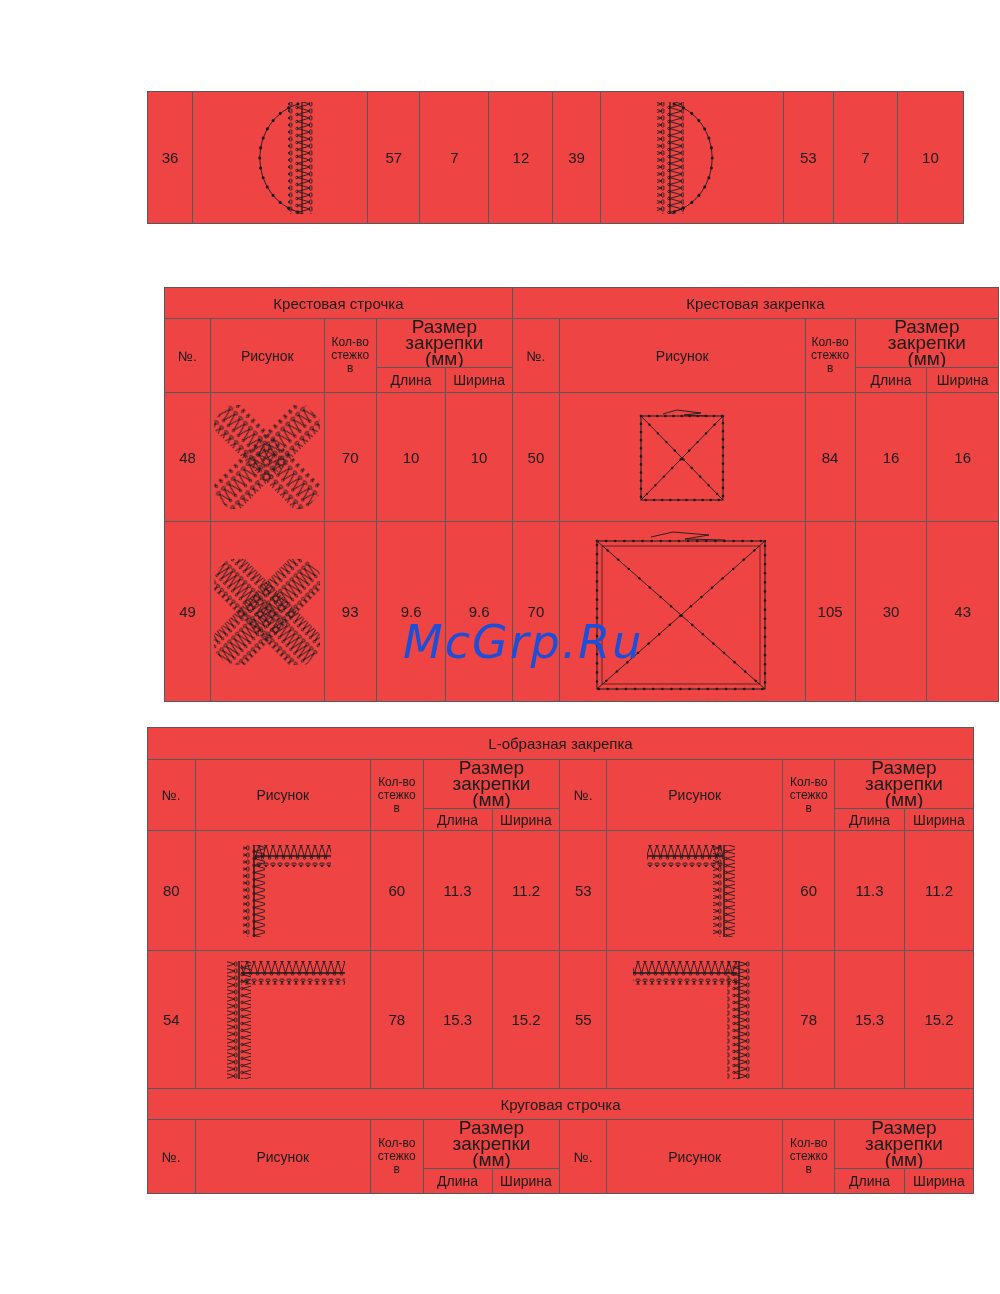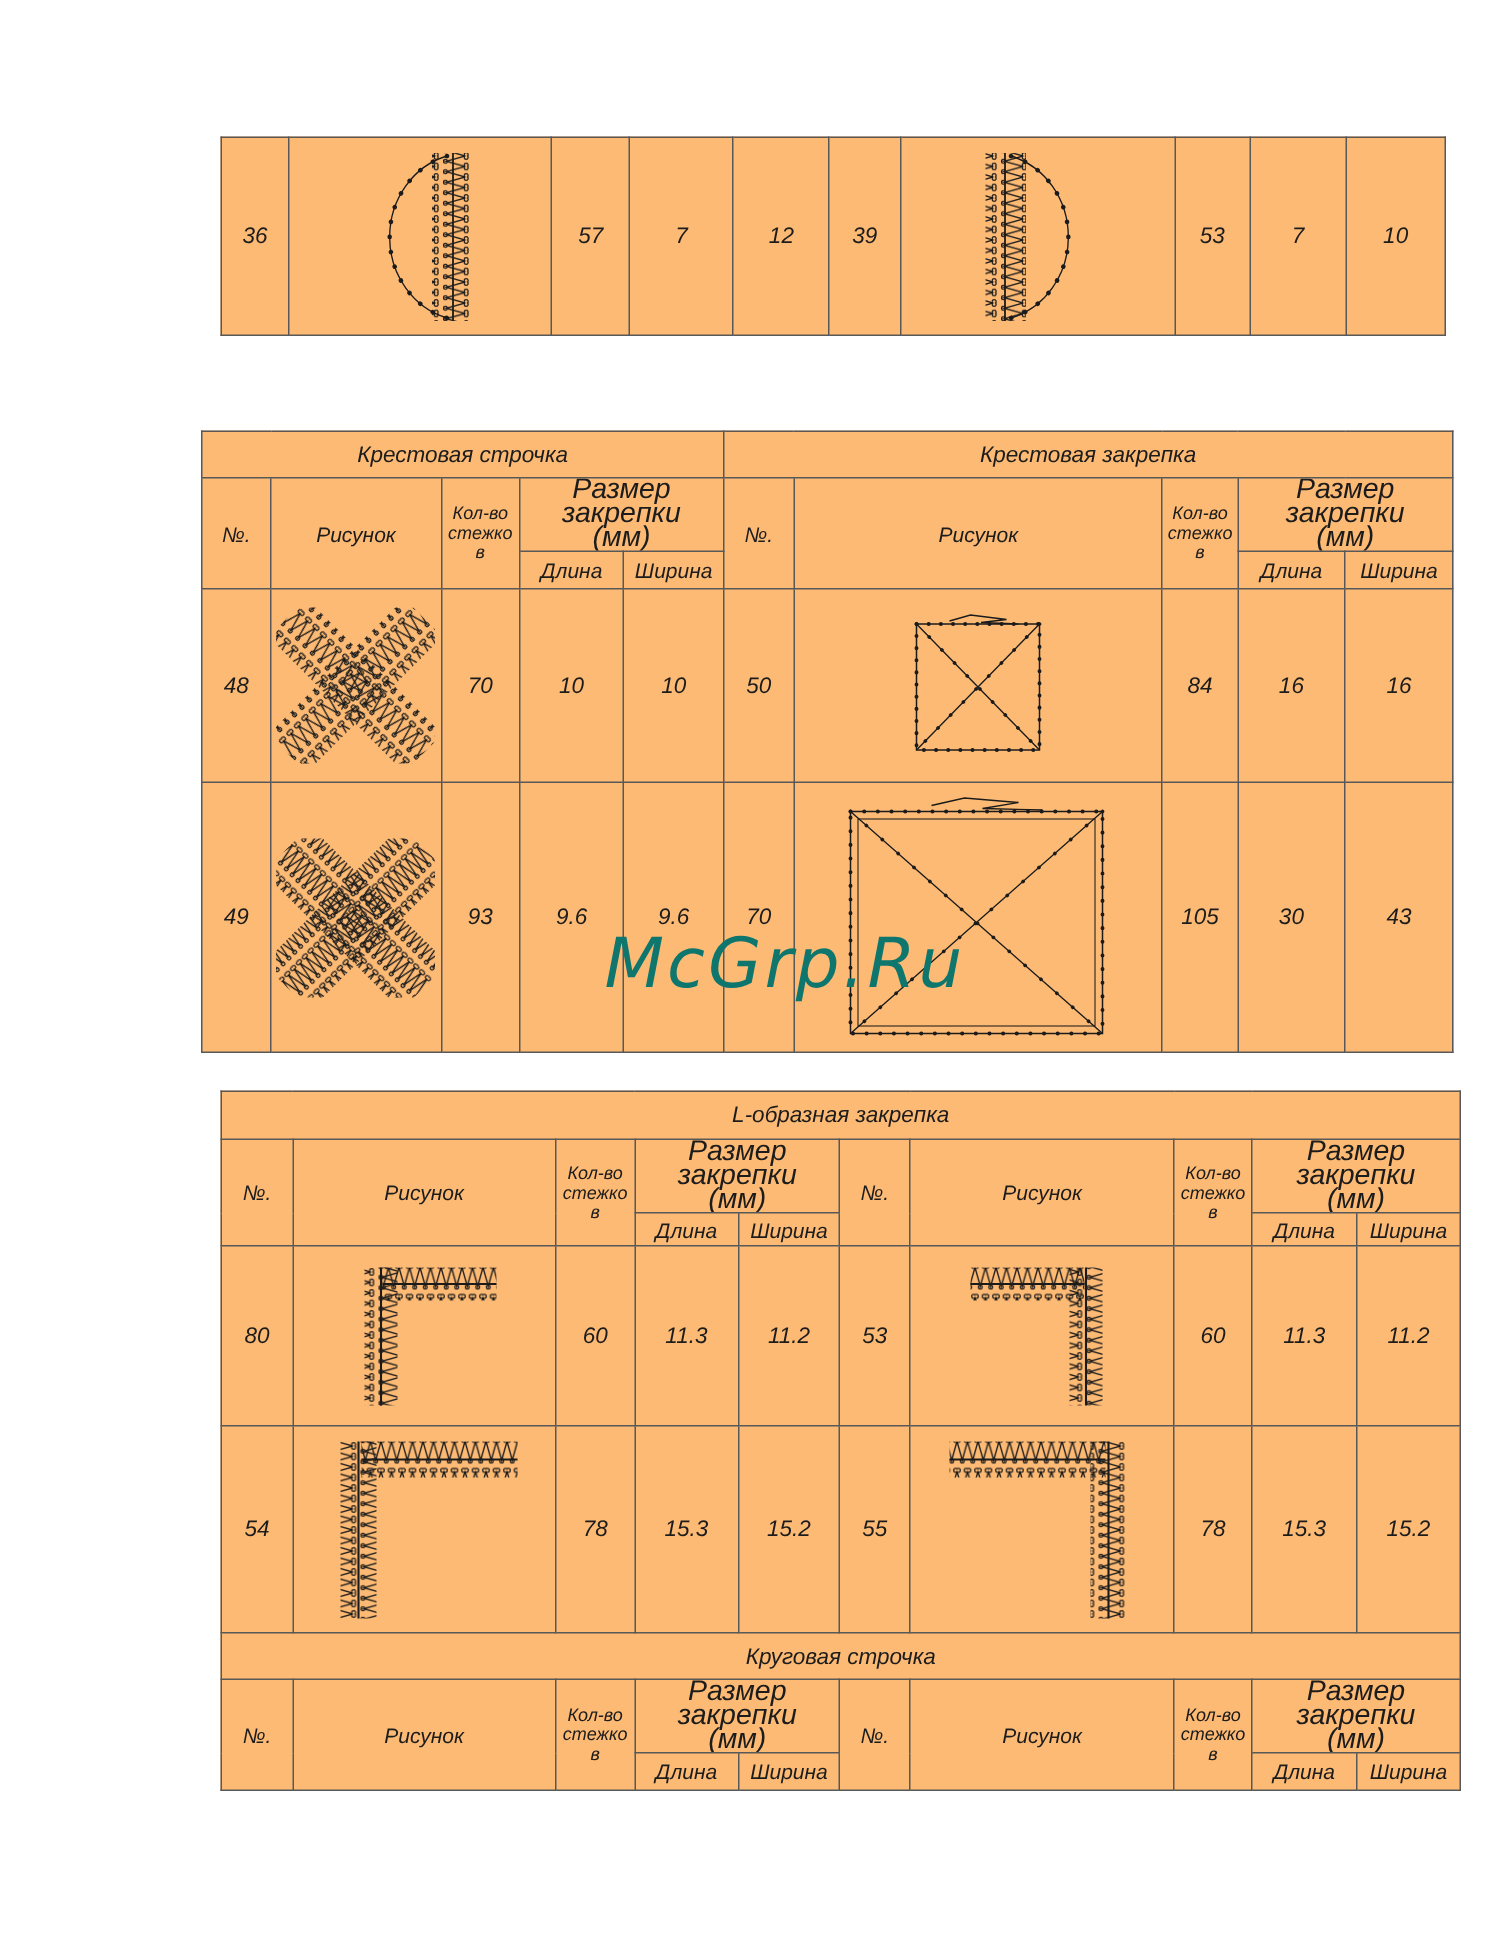--- a/index.html
+++ b/index.html
@@ -5,7 +5,7 @@
   html,body{margin:0;padding:0;background:#fff;}
   .page{position:relative;width:1000px;height:1294px;background:#fff;
         font-family:"Liberation Sans","DejaVu Sans",sans-serif;color:#1c1c1c;overflow:hidden;}
-  table{border-collapse:collapse;table-layout:fixed;position:absolute;background:#fdba74;font-style:italic;}
+  table{border-collapse:collapse;table-layout:fixed;position:absolute;background:#ef4444;}
   td{border:1px solid #585858;text-align:center;vertical-align:middle;padding:0;
      font-size:15px;color:#1c1c1c;overflow:hidden;}
   td.pic{vertical-align:middle;}

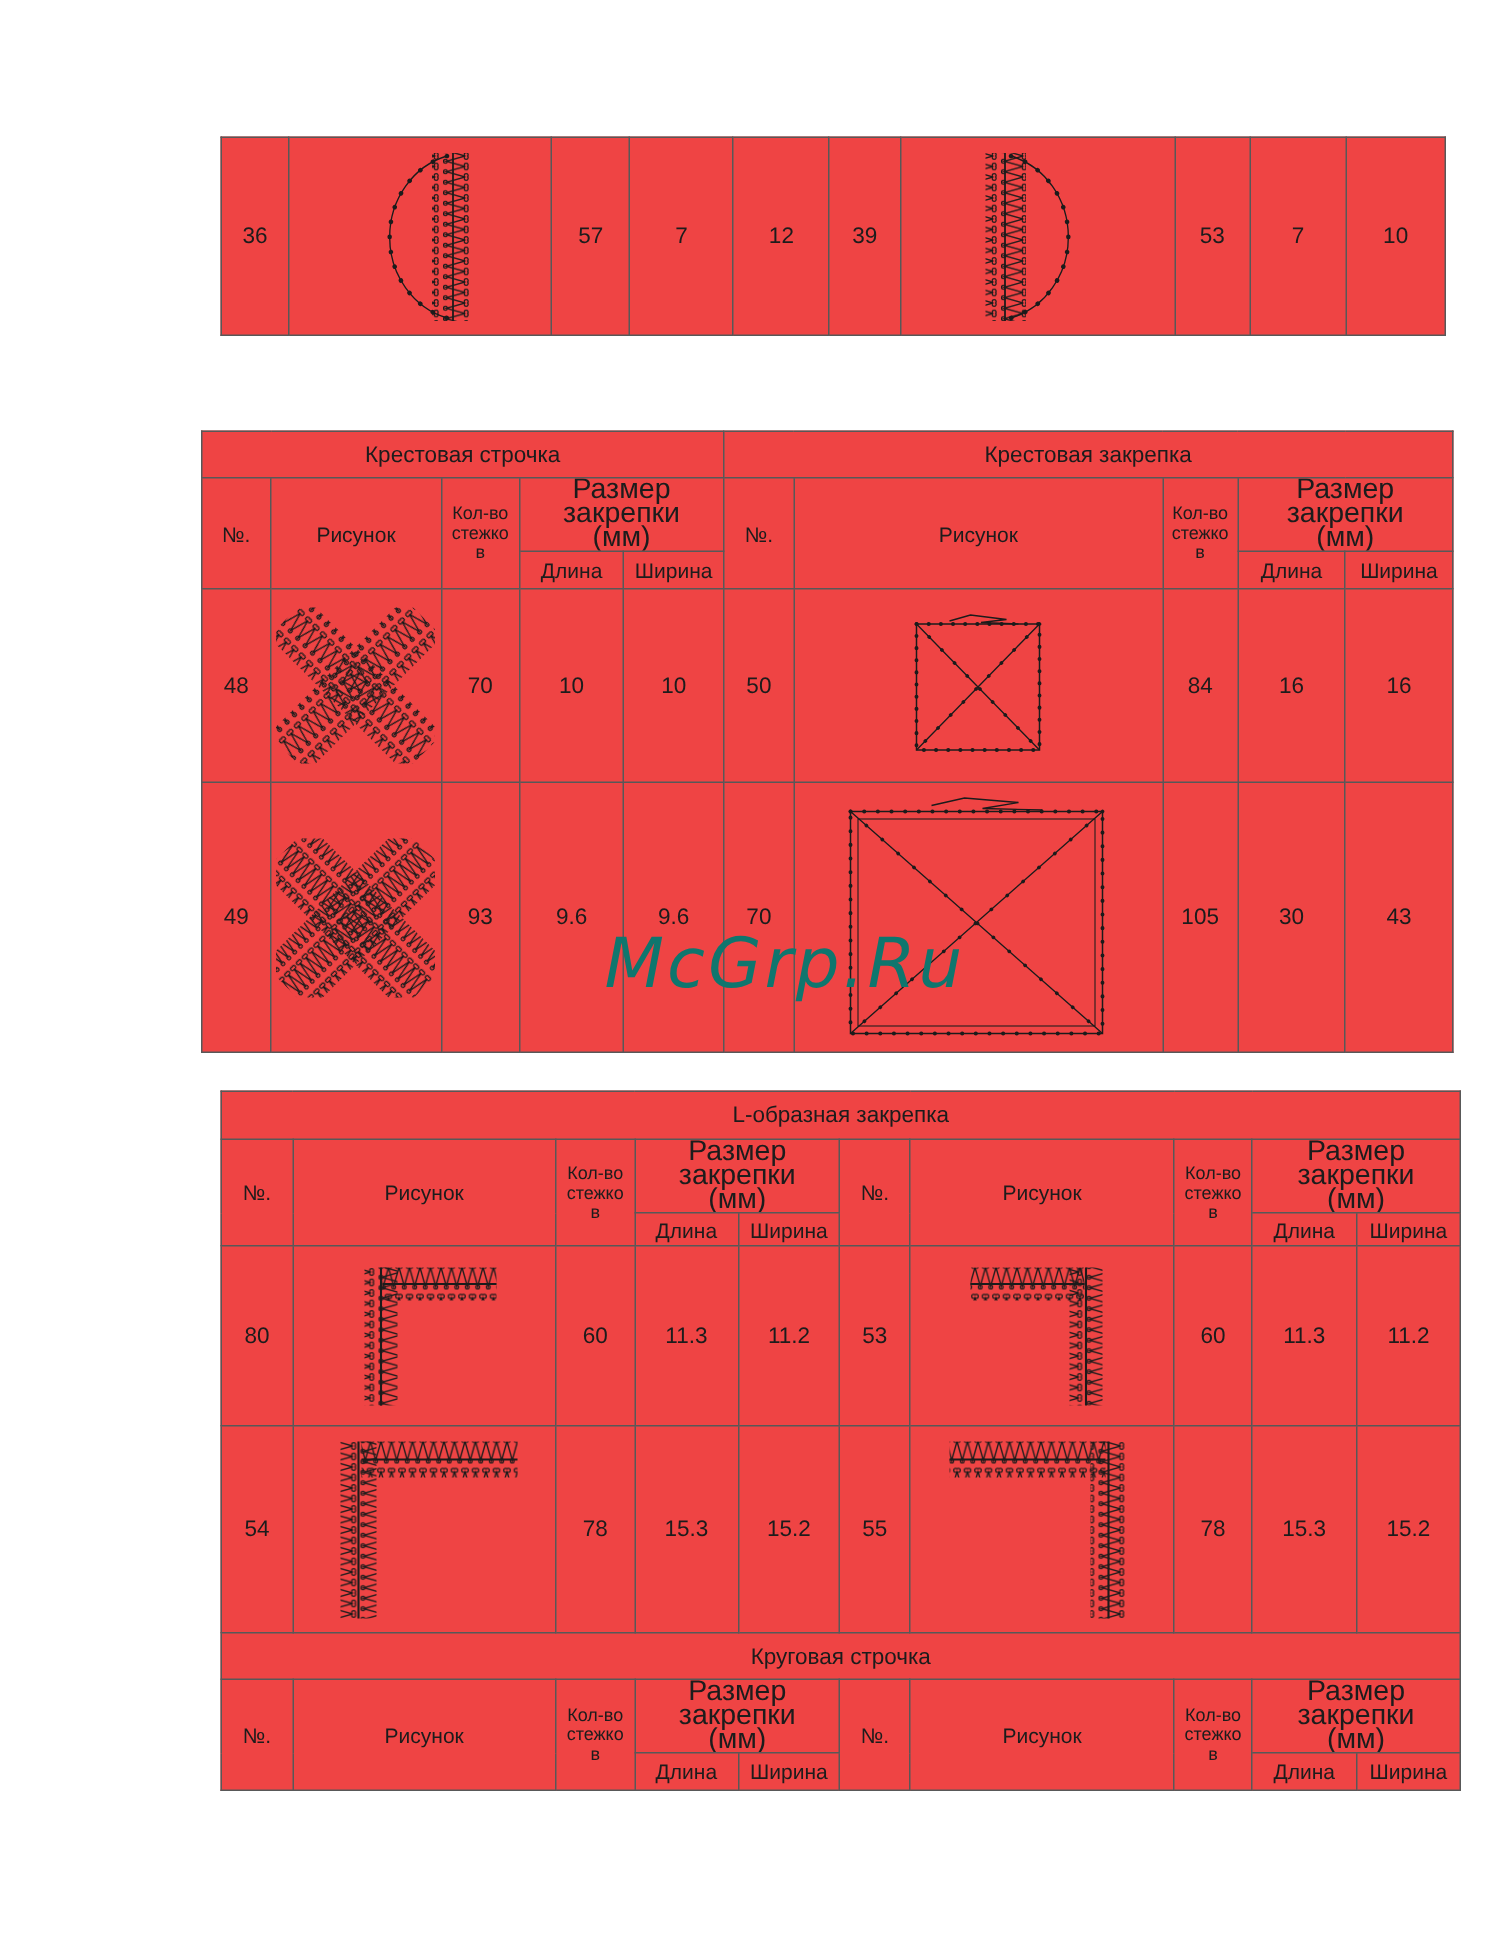--- a/index.html
+++ b/index.html
@@ -89,7 +89,7 @@
 </tbody>
     </table>
 
-<table style="left:134px;top:287px;width:835px;">
+<table style="left:164px;top:287px;width:835px;">
   <colgroup>
     <col style="width:45px">
         <col style="width:111px">

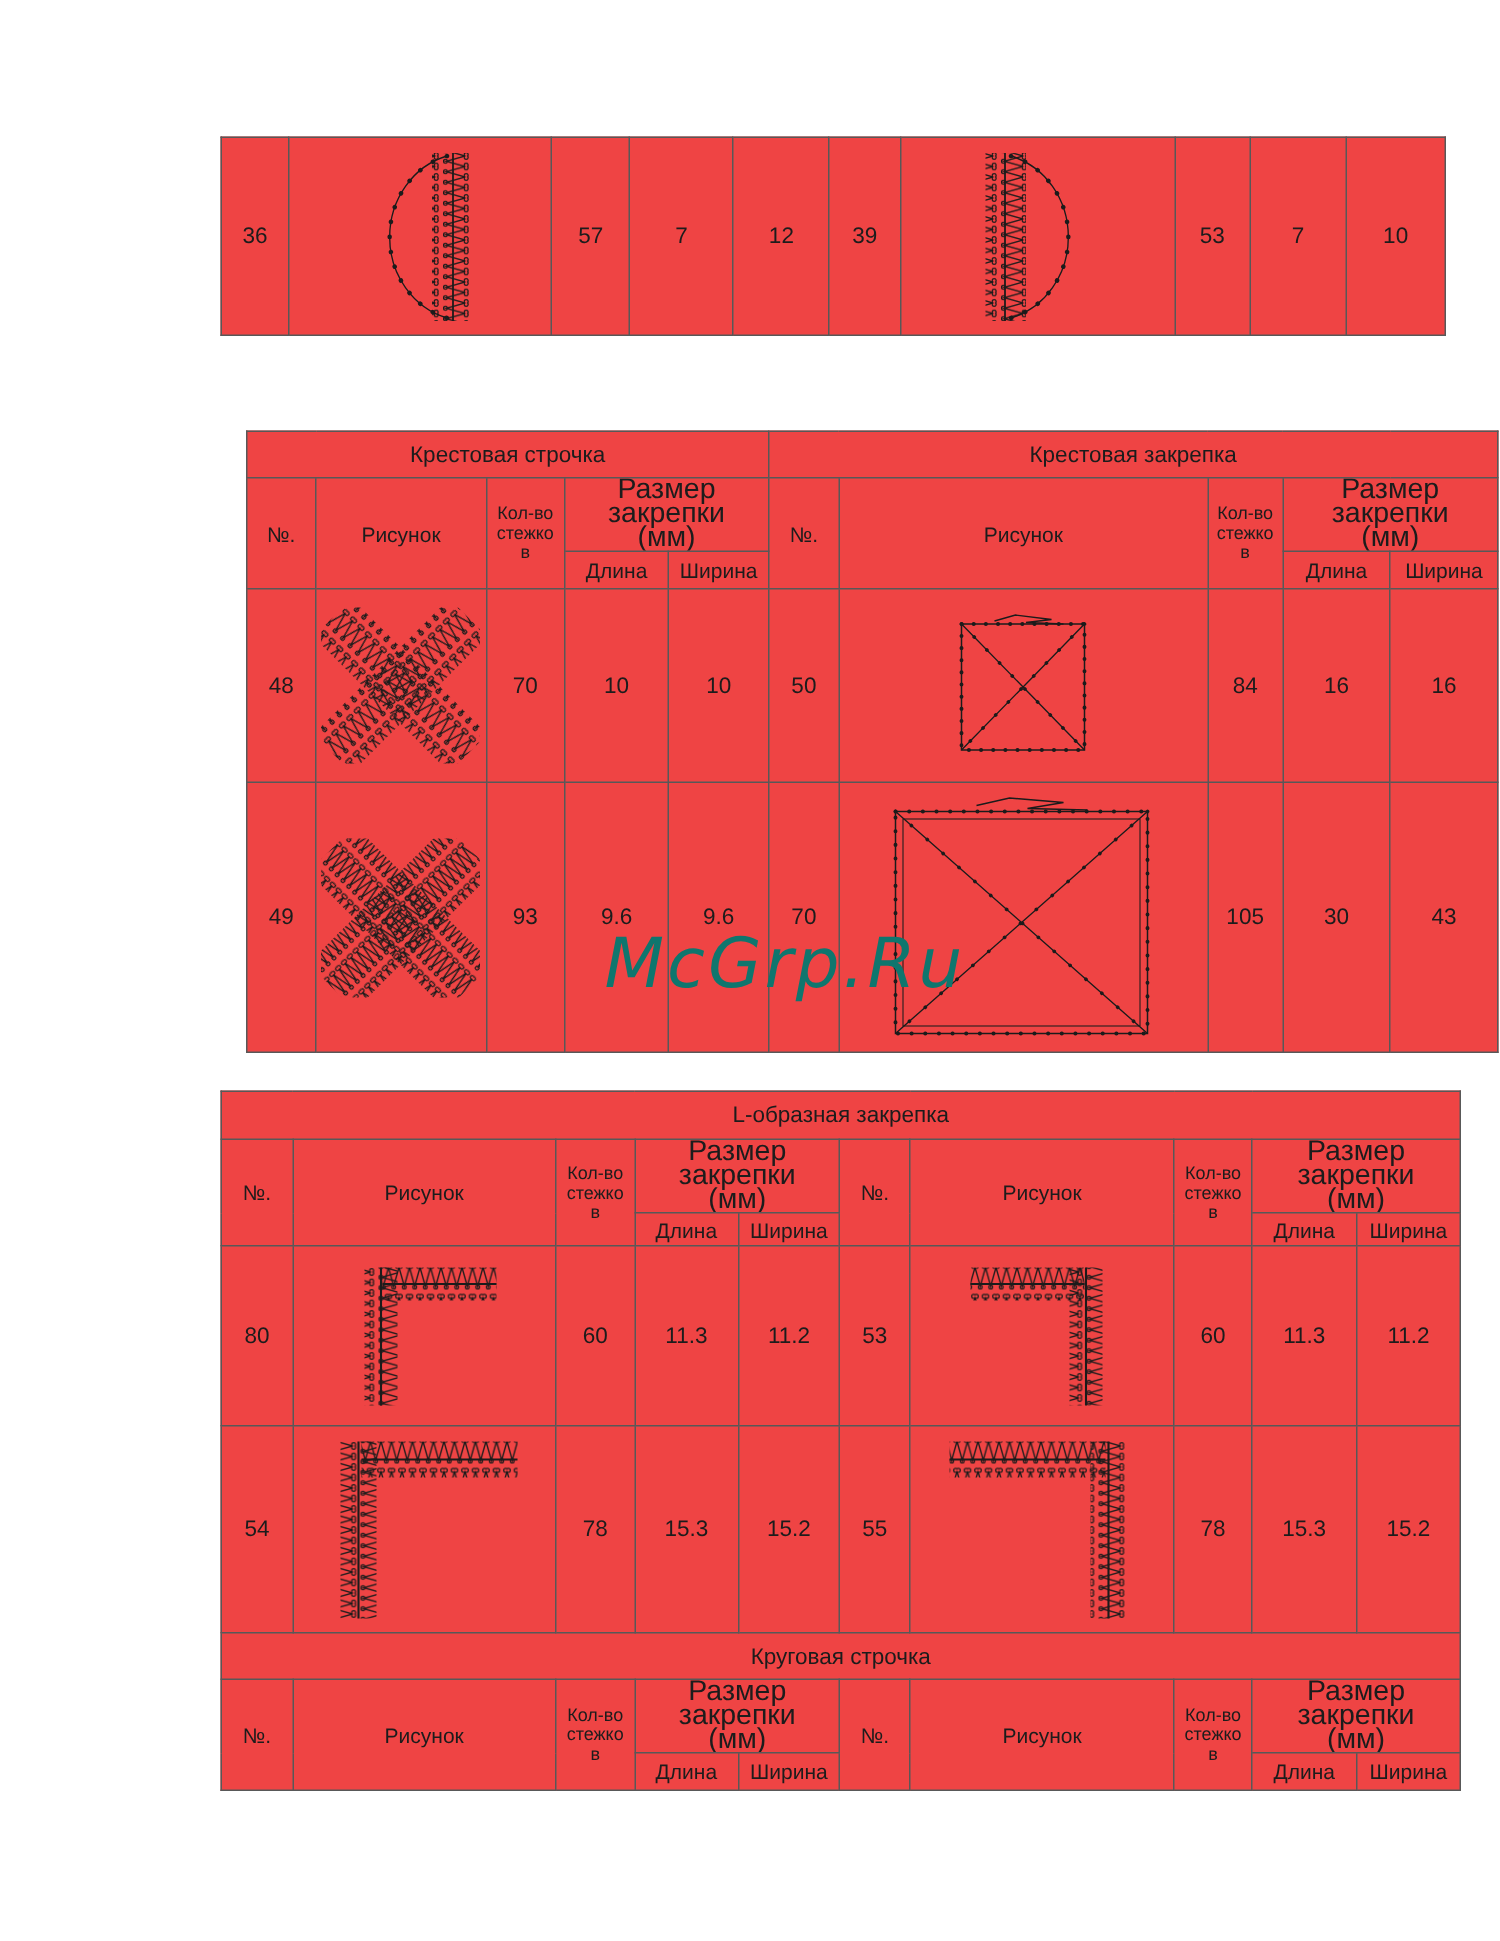--- a/index.html
+++ b/index.html
@@ -334,7 +334,7 @@
 </tbody>
     </table>
 
-<div class="watermark" style="color: #0f766e;">McGrp.Ru</div>
+<div class="watermark" style="color: #1d4ed8;">McGrp.Ru</div>
 
 </div>
 

